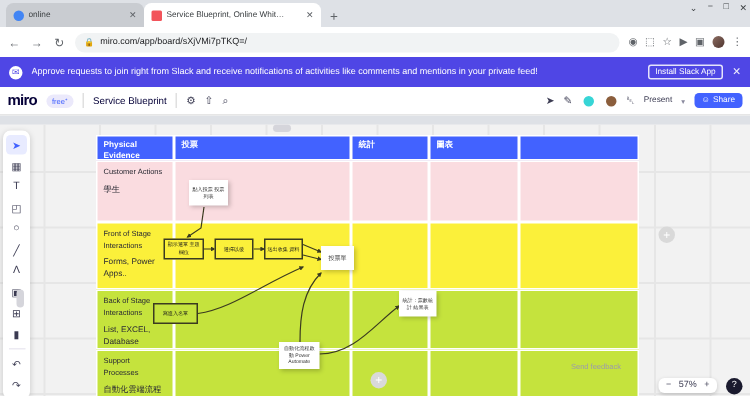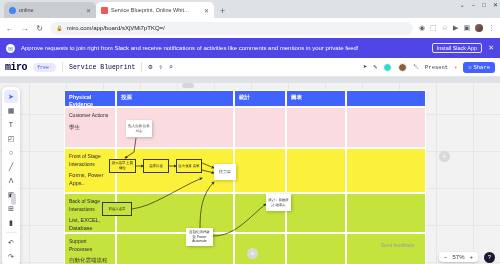--- a/index.html
+++ b/index.html
@@ -50,7 +50,7 @@
 
   
   .mirobar { height:19px; background:#fff; display:flex; align-items:center;
-    padding:0 5px; gap:6px; border-bottom:1px solid #e6e6e6; position:relative;font-family:Liberation Mono, monospace; }
+    padding:0 5px; gap:6px; border-bottom:1px solid #e6e6e6; position:relative; }
   .logo { font-size:10px; font-weight:bold; letter-spacing:-.5px; color:#050038; }
   .plan { background:#ebe9fb; color:#4262ff; font-size:5px; border-radius:6px;
     padding:1px 4px; }

